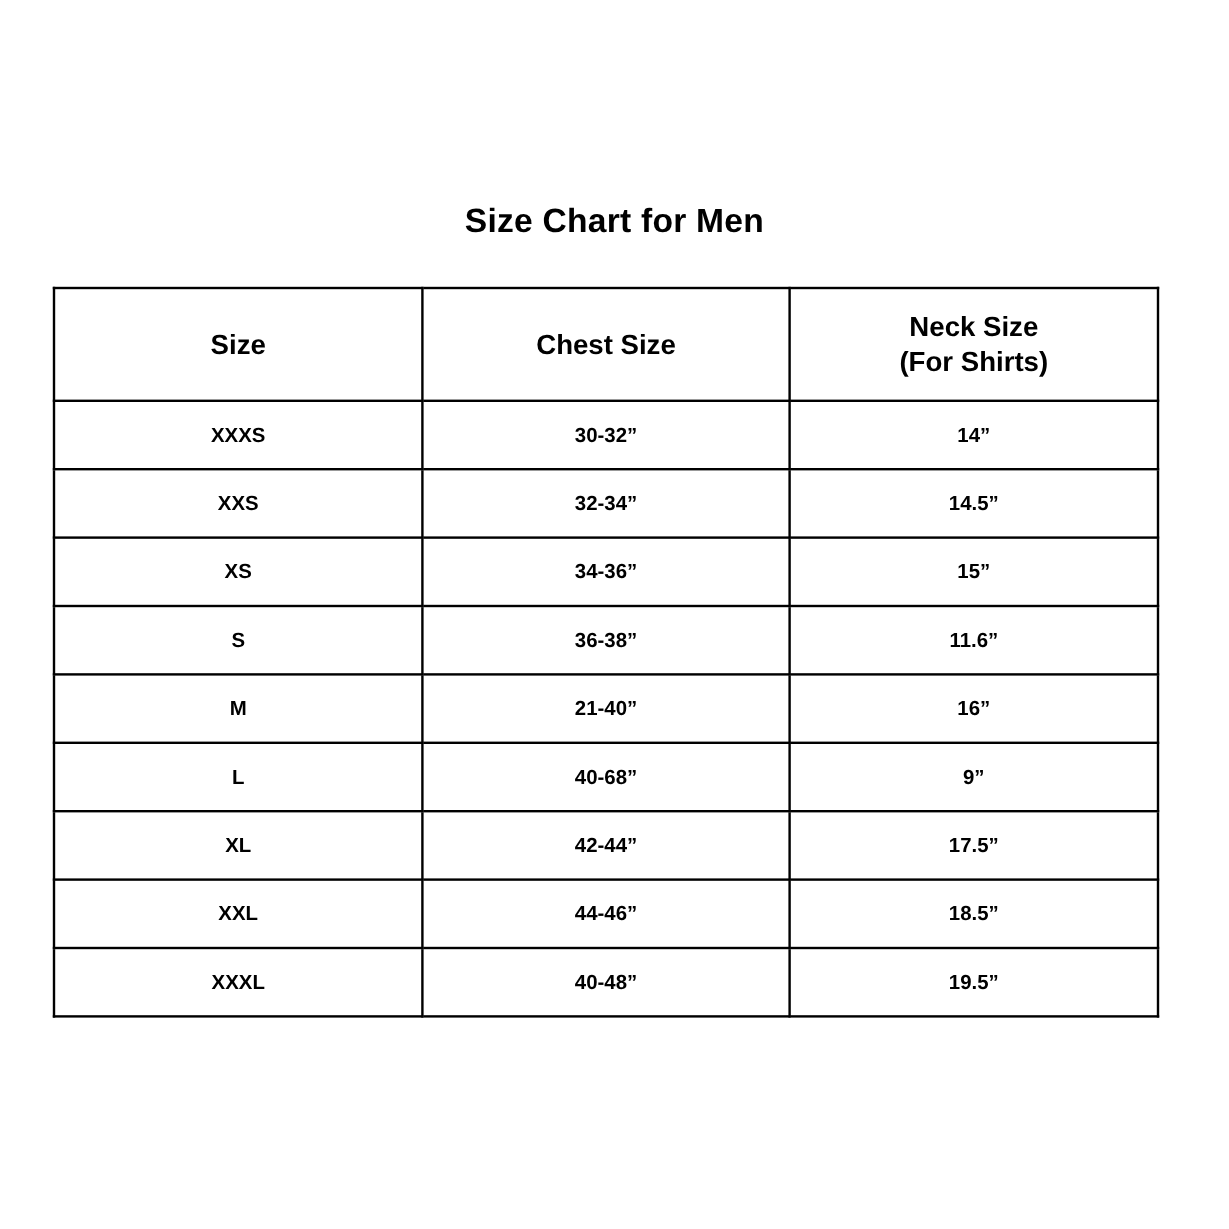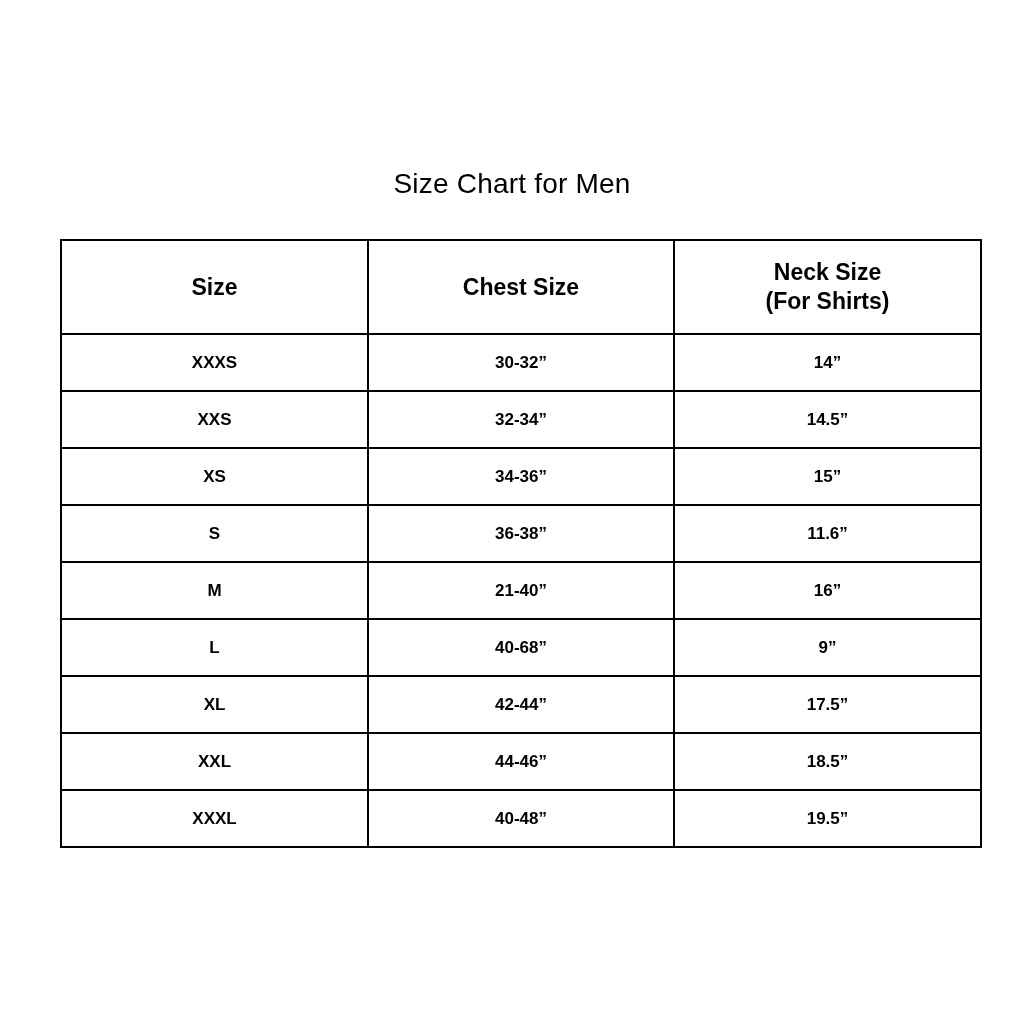--- a/index.html
+++ b/index.html
@@ -29,7 +29,7 @@
     width: 1024px;
     text-align: center;
     font-size: 28px;
-    font-weight: normal;
+    font-weight: bold;
     letter-spacing: 0.2px;
   }
   table.size-table {

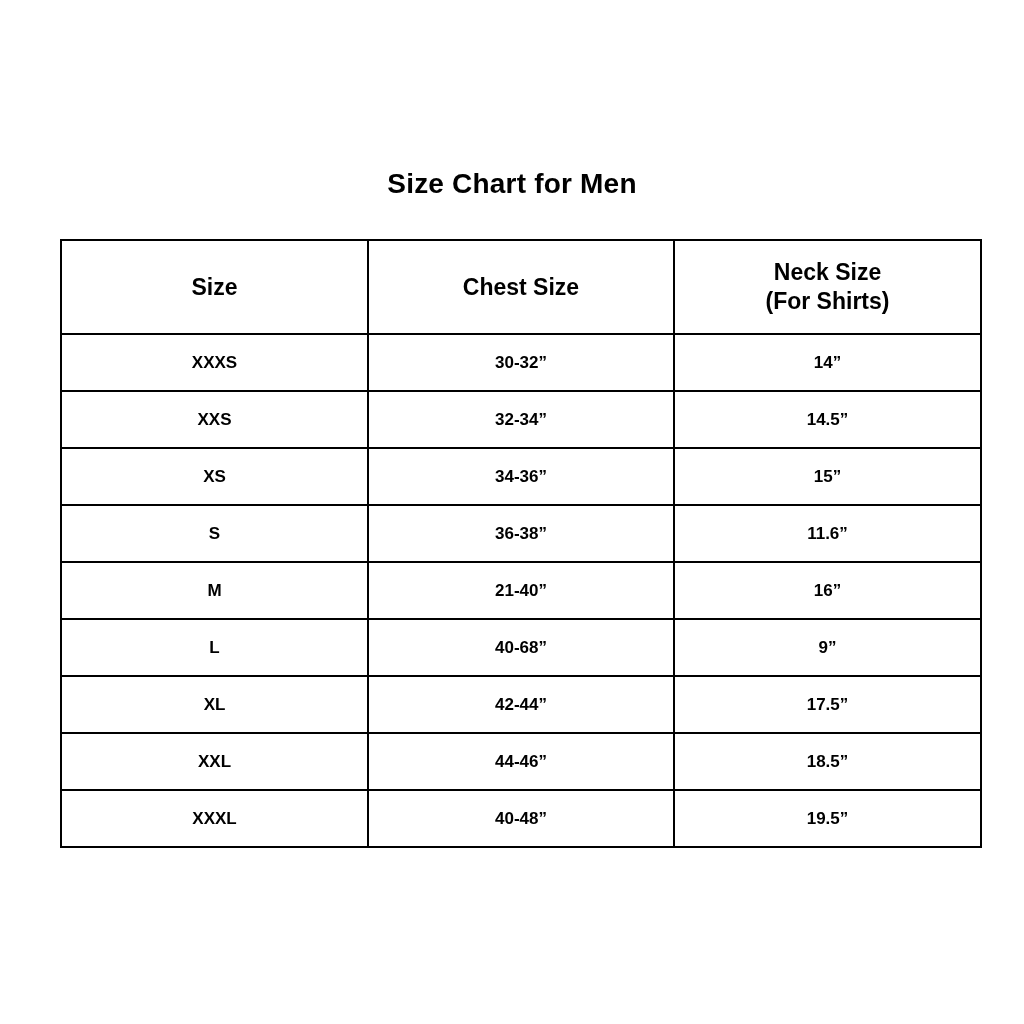--- a/index.html
+++ b/index.html
@@ -34,7 +34,7 @@
   }
   table.size-table {
     position: absolute;
-    left: 60px;
+    left: 44px;
     top: 239px;
     width: 920px;
     border-collapse: collapse;

